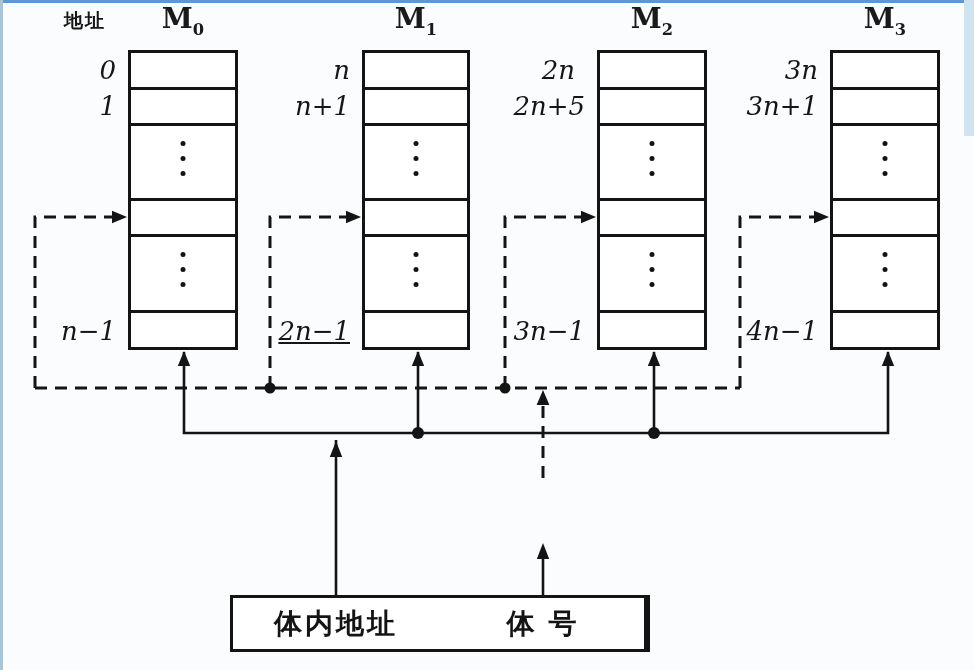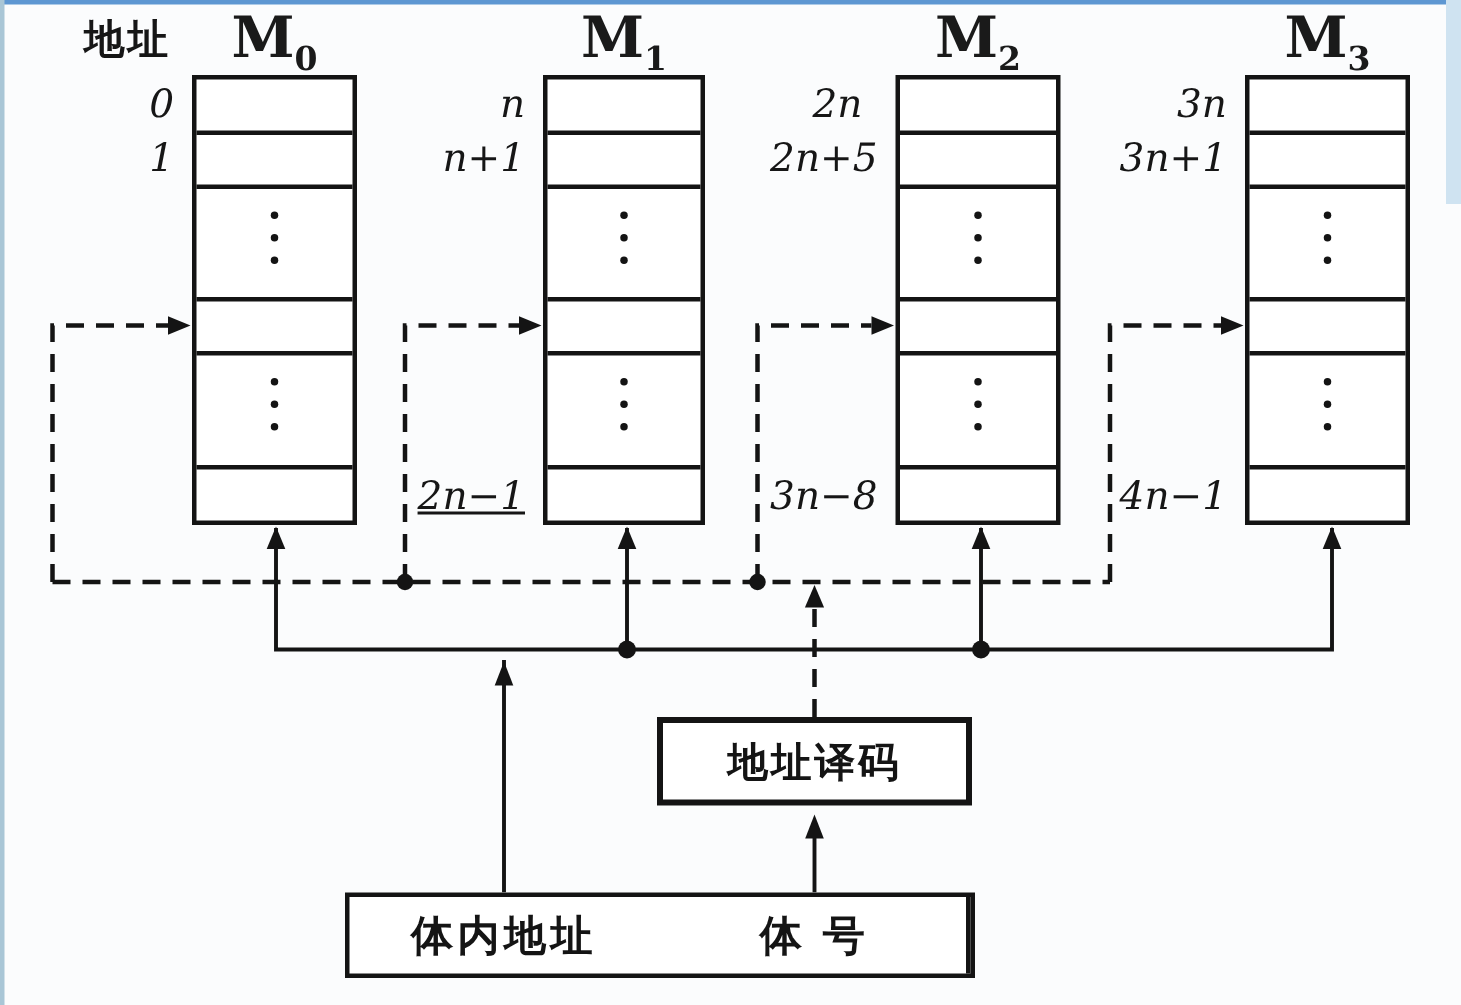--- a/index.html
+++ b/index.html
@@ -45,7 +45,7 @@
   }
   .addr-header{
     position:absolute;left:40px;top:8px;width:90px;text-align:center;
-    font-size:27px;font-weight:700;color:#161616;
+    font-size:19px;font-weight:700;color:#161616;
     font-family:"Liberation Sans",sans-serif;letter-spacing:2px;
   }
   

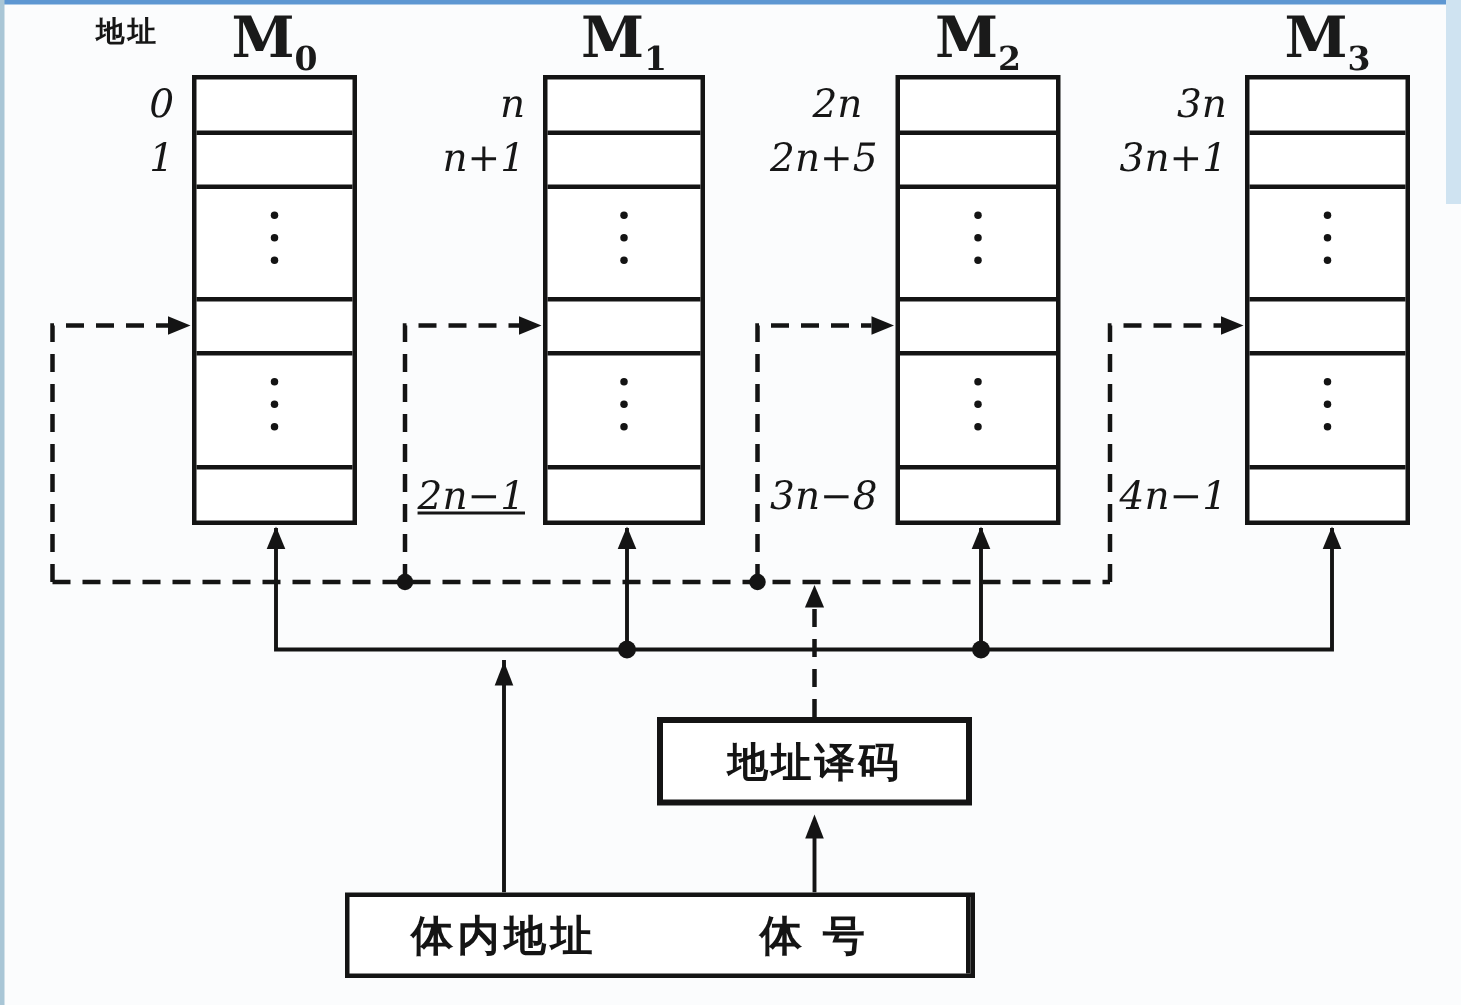--- a/index.html
+++ b/index.html
@@ -35,7 +35,7 @@
   .mod-title{
     position:absolute;top:2px;width:96px;text-align:center;
     font-family:"DejaVu Serif","Liberation Serif",serif;
-    font-weight:bold;font-size:38px;color:#1a1a1a;
+    font-weight:bold;font-size:28px;color:#1a1a1a;
   }
   .mod-title sub{font-size:0.58em;font-weight:bold;}
   .addr-label{

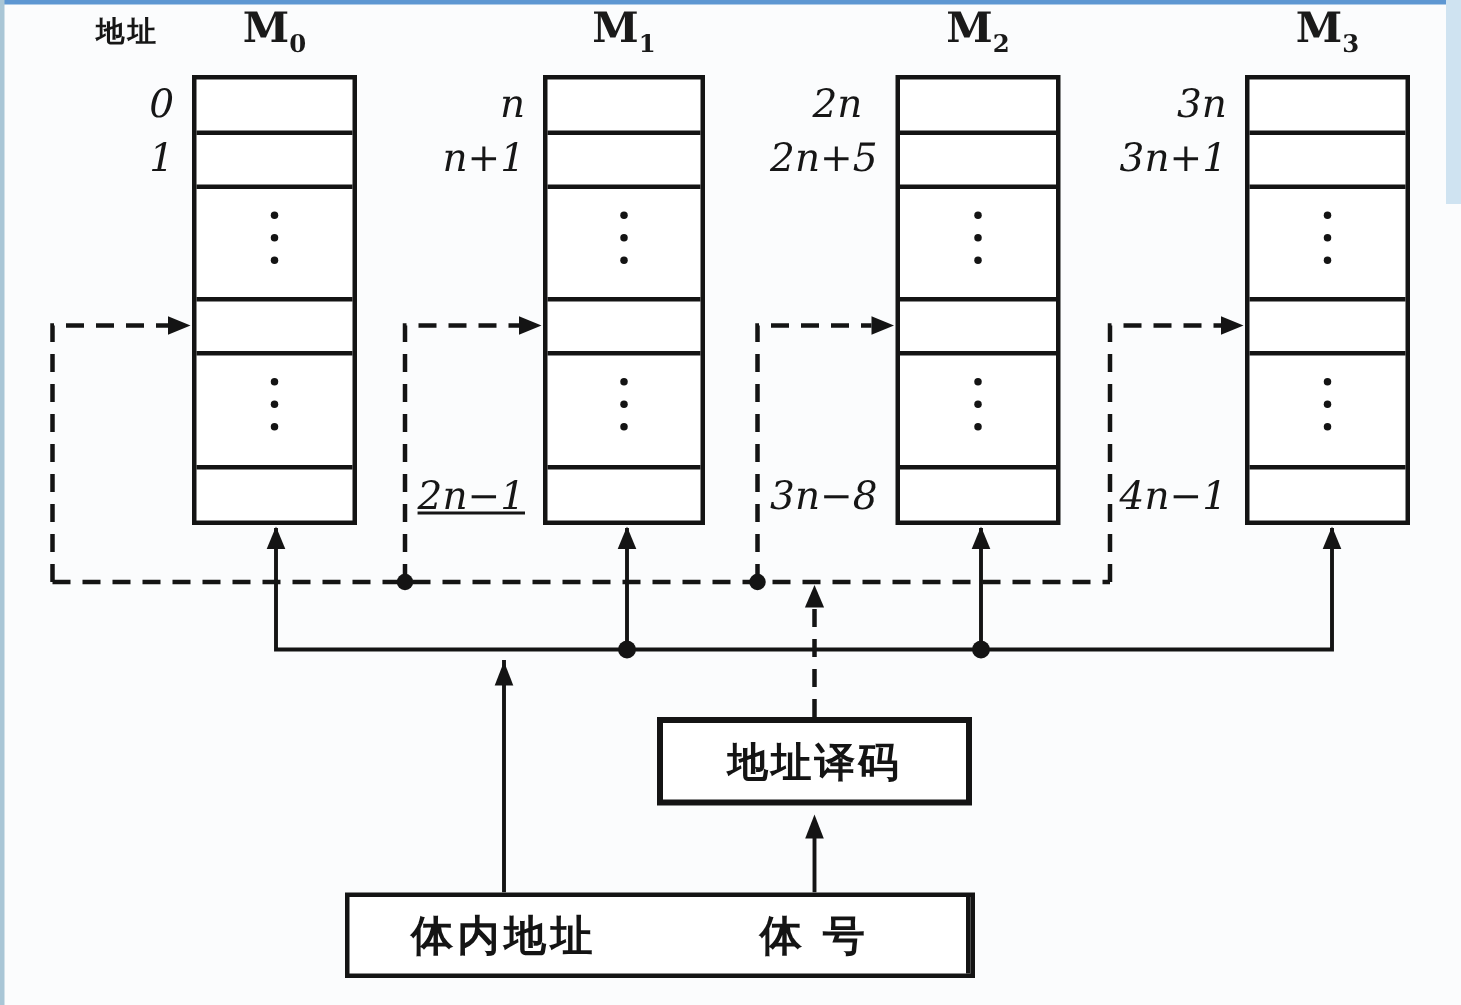--- a/index.html
+++ b/index.html
@@ -140,6 +140,7 @@
   </div>
   <div class="addr-label" style="left:30px;top:52px;">0</div>
   <div class="addr-label" style="left:30px;top:88px;">1</div>
+  <div class="addr-label" style="left:30px;top:313px;">n−1</div>
 
   <div class="mod-title" style="left:368px;">
     <span>M</span><sub>1</sub>

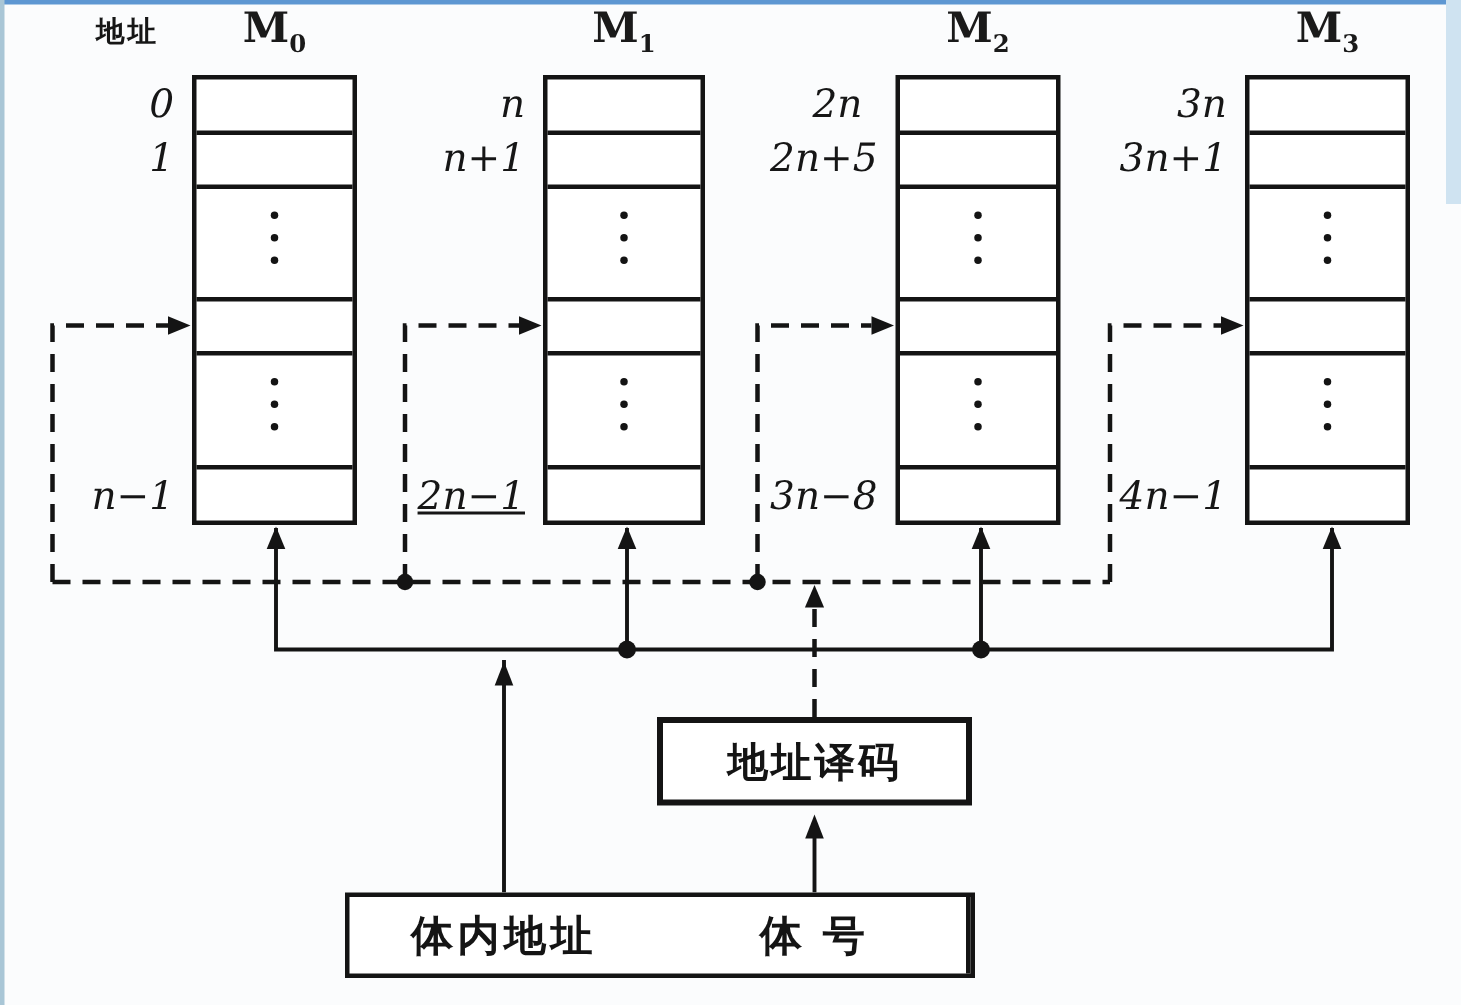--- a/index.html
+++ b/index.html
@@ -188,7 +188,7 @@
   </div>
   <div class="addr-label" style="left:489px;top:52px;">2n</div>
   <div class="addr-label" style="left:499px;top:88px;">2n+5</div>
-  <div class="addr-label" style="left:499px;top:313px;">3n−8</div>
+  <div class="addr-label" style="left:499px;top:313px;">3n−1</div>
 
   <div class="mod-title" style="left:837px;">
     <span>M</span><sub>3</sub>

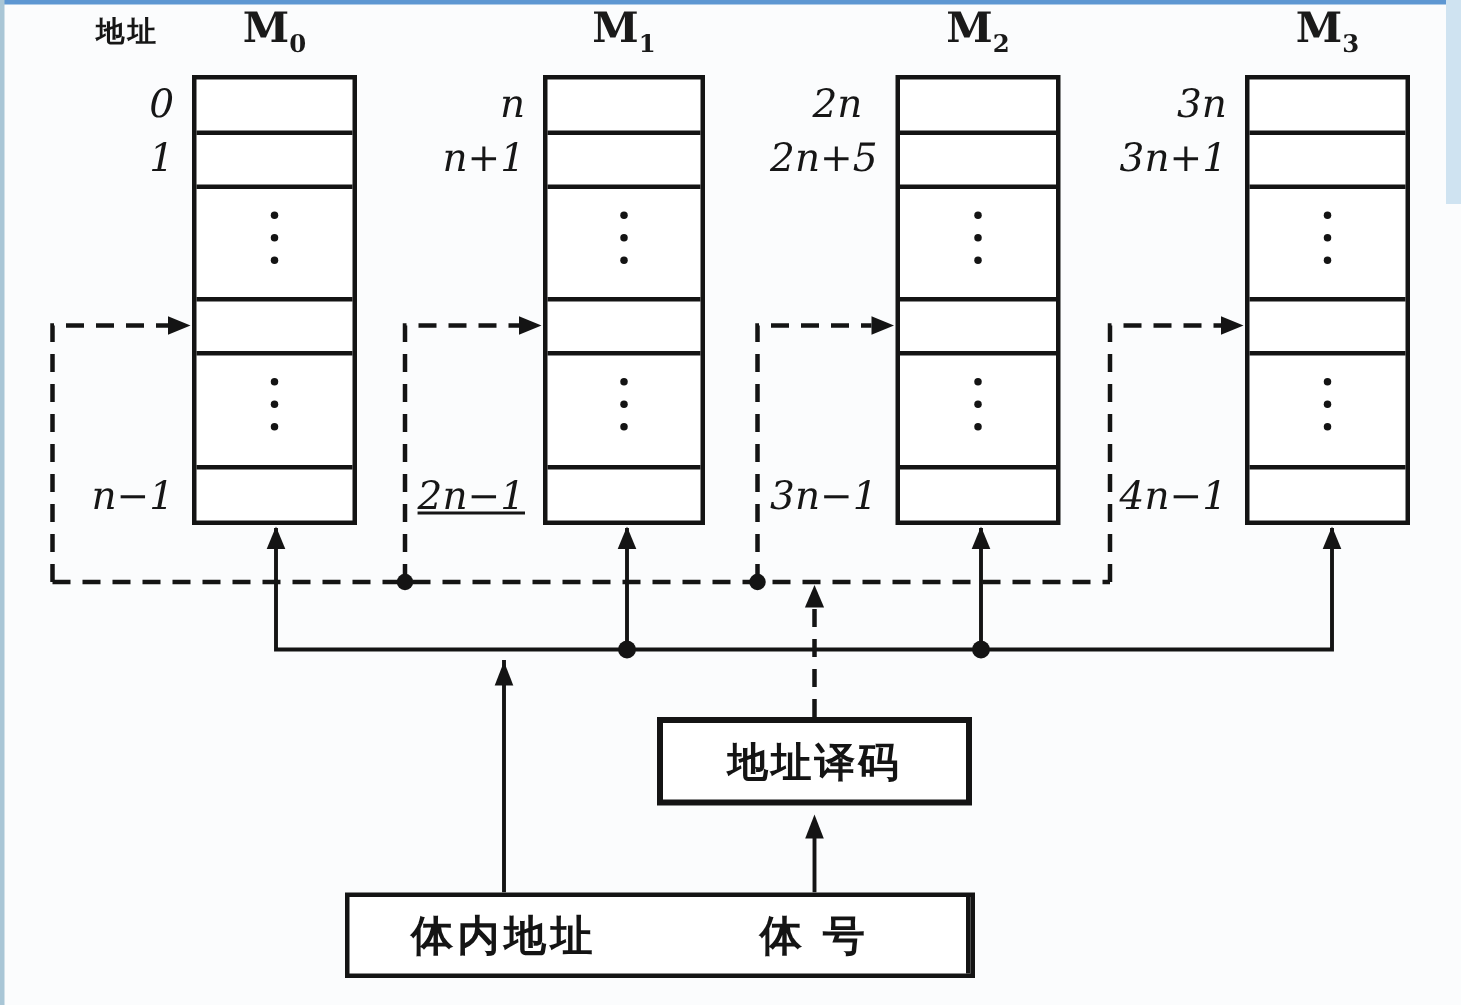--- a/index.html
+++ b/index.html
@@ -214,7 +214,6 @@
   <div class="addr-label" style="left:732px;top:88px;">3n+1</div>
   <div class="addr-label" style="left:732px;top:313px;">4n−1</div>
 
-  <div class="decoder-box">地址译码</div>
 
   <div class="reg-box">
     <div class="reg-cell offset">体内地址</div>

